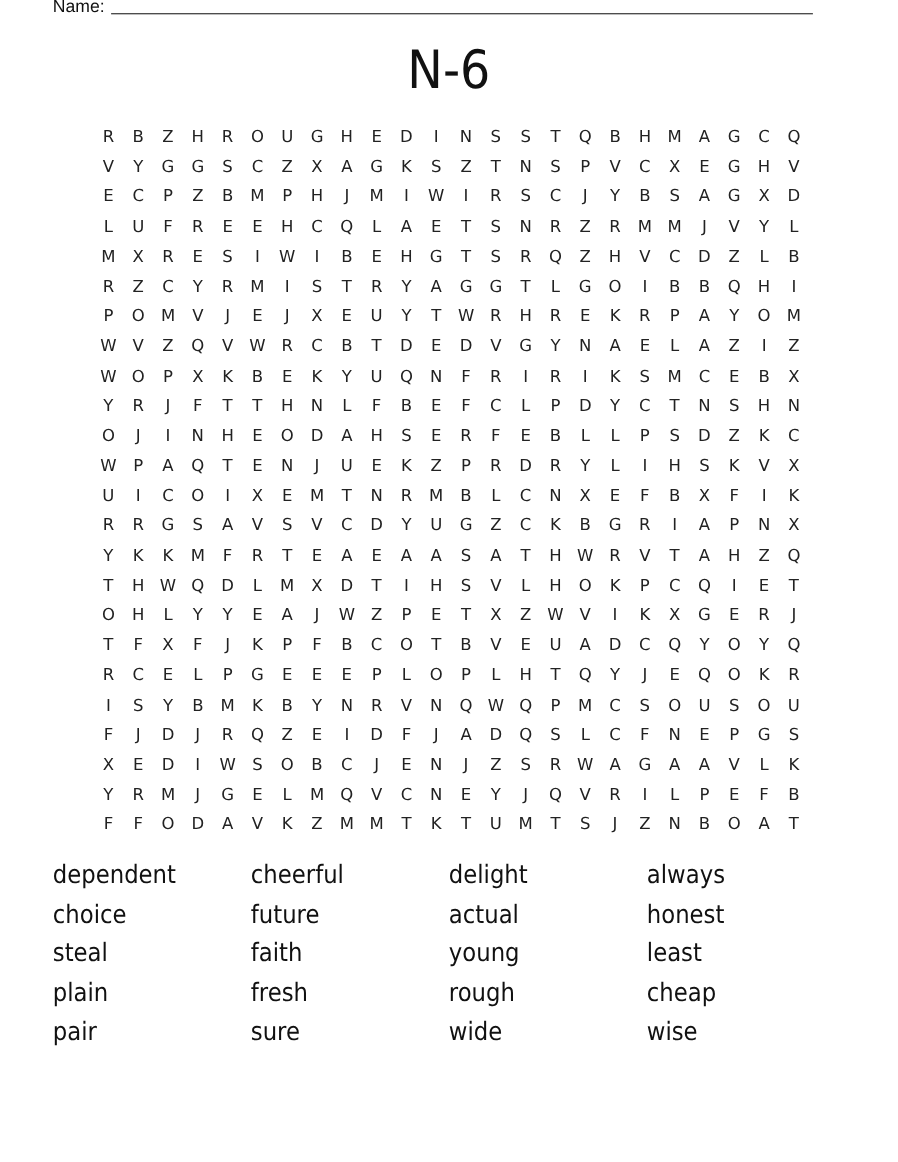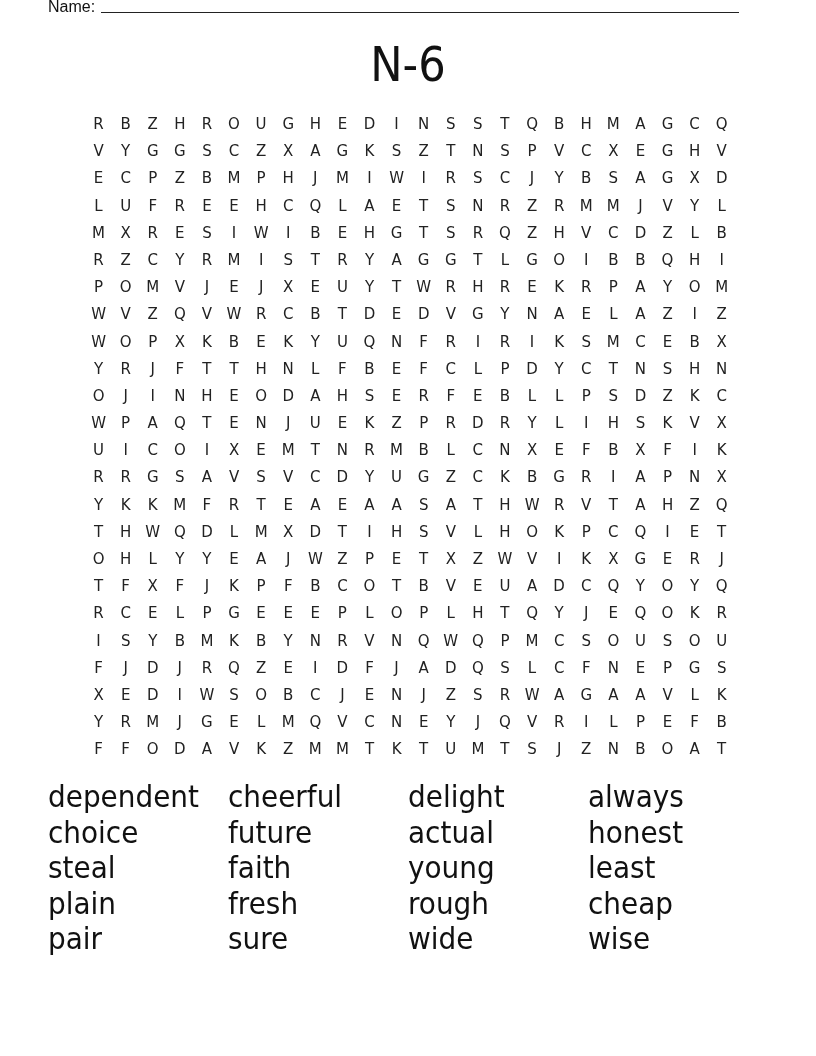--- a/index.html
+++ b/index.html
@@ -35,7 +35,7 @@
       position: absolute; left: 48px; top: 779px;
       display: grid; grid-template-columns: 180px 180px 180px 180px;
       grid-auto-rows: 35.6px;
-      font-family: "DejaVu Sans", sans-serif; font-size: 31px; color: #111;
+      font-family: "DejaVu Sans", sans-serif; font-size: 23px; color: #111;
     }
     .word { line-height: 34px; white-space: nowrap; transform-origin: left center; transform: scaleX(0.9); }
   </style>

